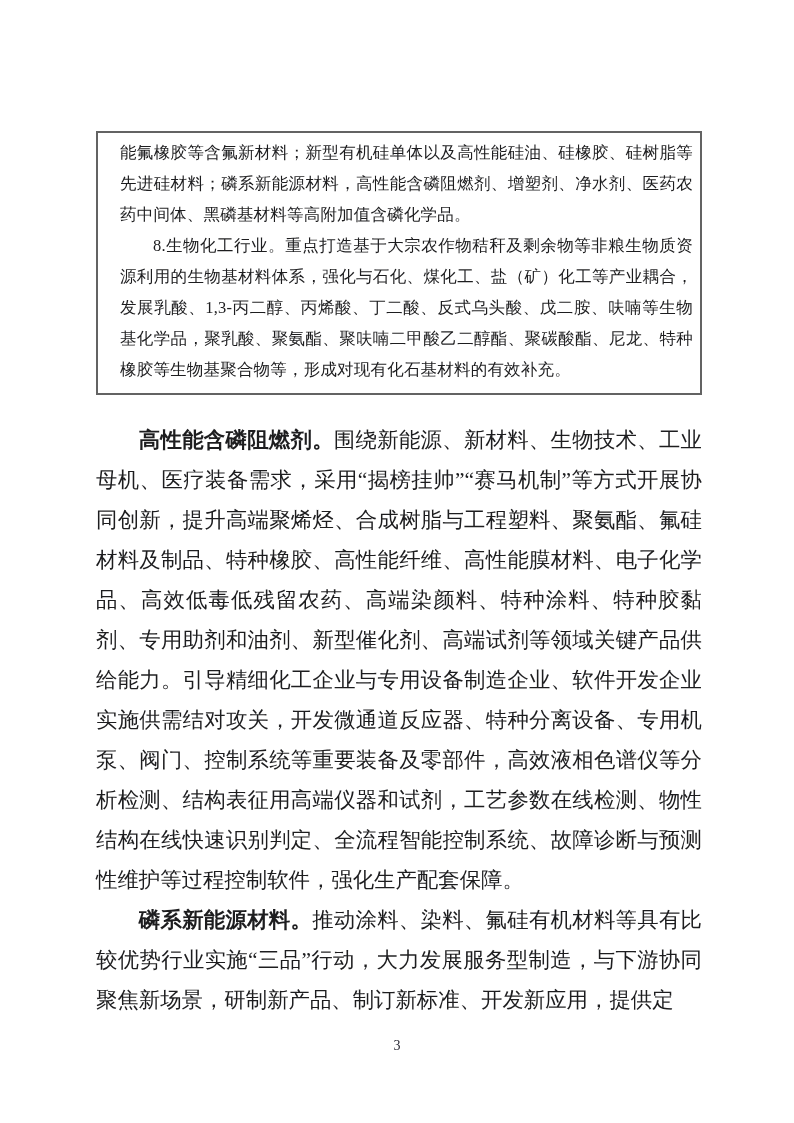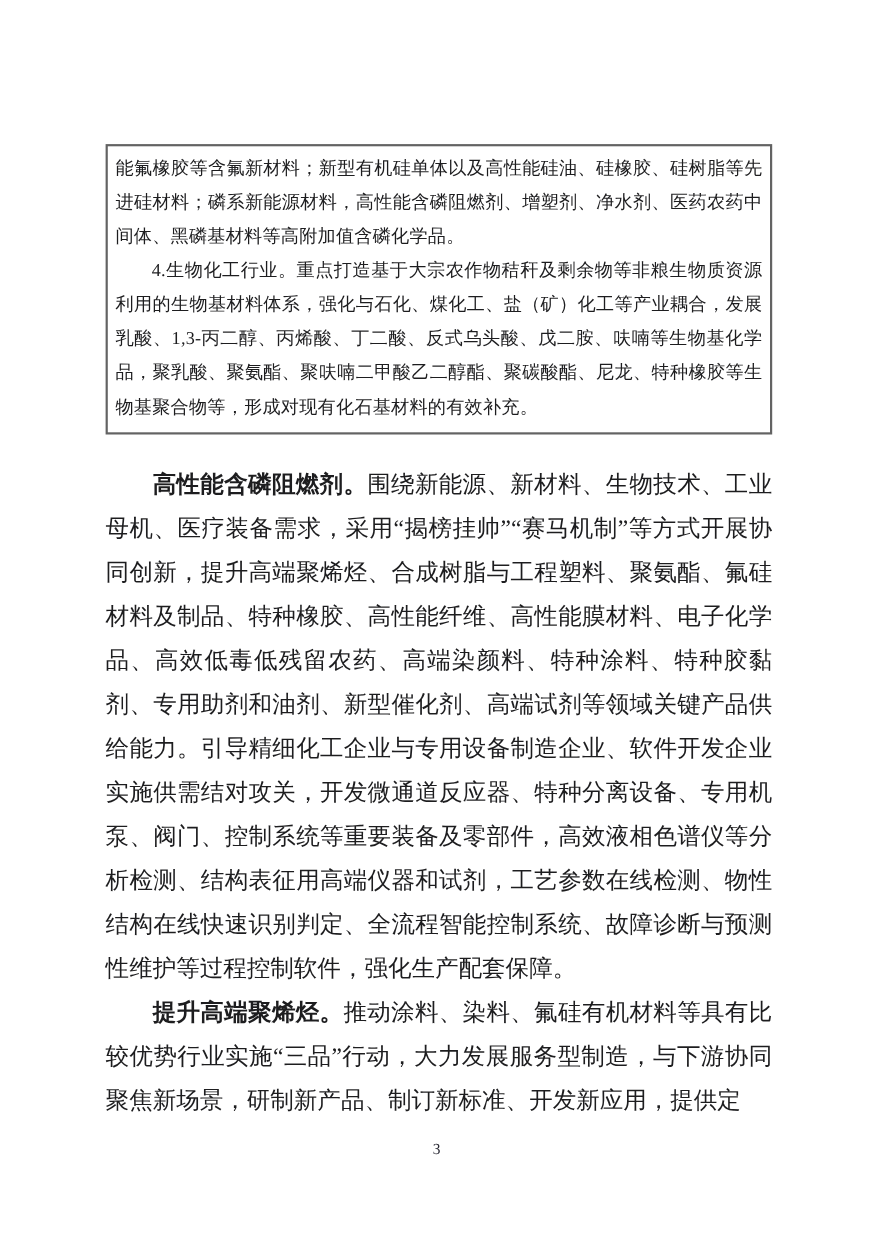--- a/index.html
+++ b/index.html
@@ -28,7 +28,7 @@
   
   .excerpt-box {
     border: 2px solid #636363;
-    padding: 4px 7px 8px 7px;
+    padding: 4px 7px 8px 22px;
     font-size: 16.5px;
     line-height: 31px;
     text-align: justify;

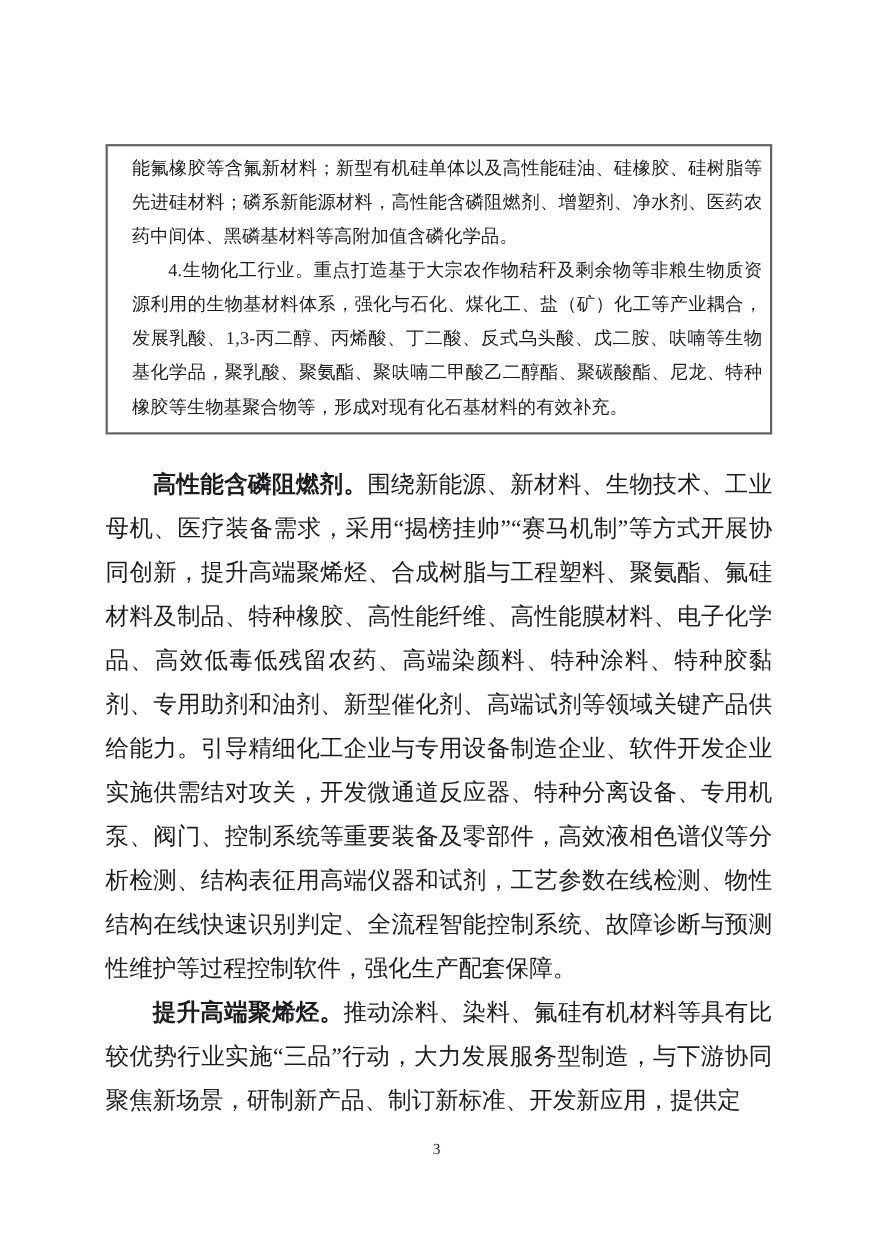--- a/index.html
+++ b/index.html
@@ -75,7 +75,7 @@
 
     <div class="excerpt-box">
       <p>能氟橡胶等含氟新材料；新型有机硅单体以及高性能硅油、硅橡胶、硅树脂等先进硅材料；磷系新能源材料，高性能含磷阻燃剂、增塑剂、净水剂、医药农药中间体、黑磷基材料等高附加值含磷化学品。</p>
-      <p class="indent">4.生物化工行业。重点打造基于大宗农作物秸秆及剩余物等非粮生物质资源利用的生物基材料体系，强化与石化、煤化工、盐（矿）化工等产业耦合，发展乳酸、1,3-丙二醇、丙烯酸、丁二酸、反式乌头酸、戊二胺、呋喃等生物基化学品，聚乳酸、聚氨酯、聚呋喃二甲酸乙二醇酯、聚碳酸酯、尼龙、特种橡胶等生物基聚合物等，形成对现有化石基材料的有效补充。</p>
+      <p class="indent">8.生物化工行业。重点打造基于大宗农作物秸秆及剩余物等非粮生物质资源利用的生物基材料体系，强化与石化、煤化工、盐（矿）化工等产业耦合，发展乳酸、1,3-丙二醇、丙烯酸、丁二酸、反式乌头酸、戊二胺、呋喃等生物基化学品，聚乳酸、聚氨酯、聚呋喃二甲酸乙二醇酯、聚碳酸酯、尼龙、特种橡胶等生物基聚合物等，形成对现有化石基材料的有效补充。</p>
     </div>
 
     <div class="body-text">

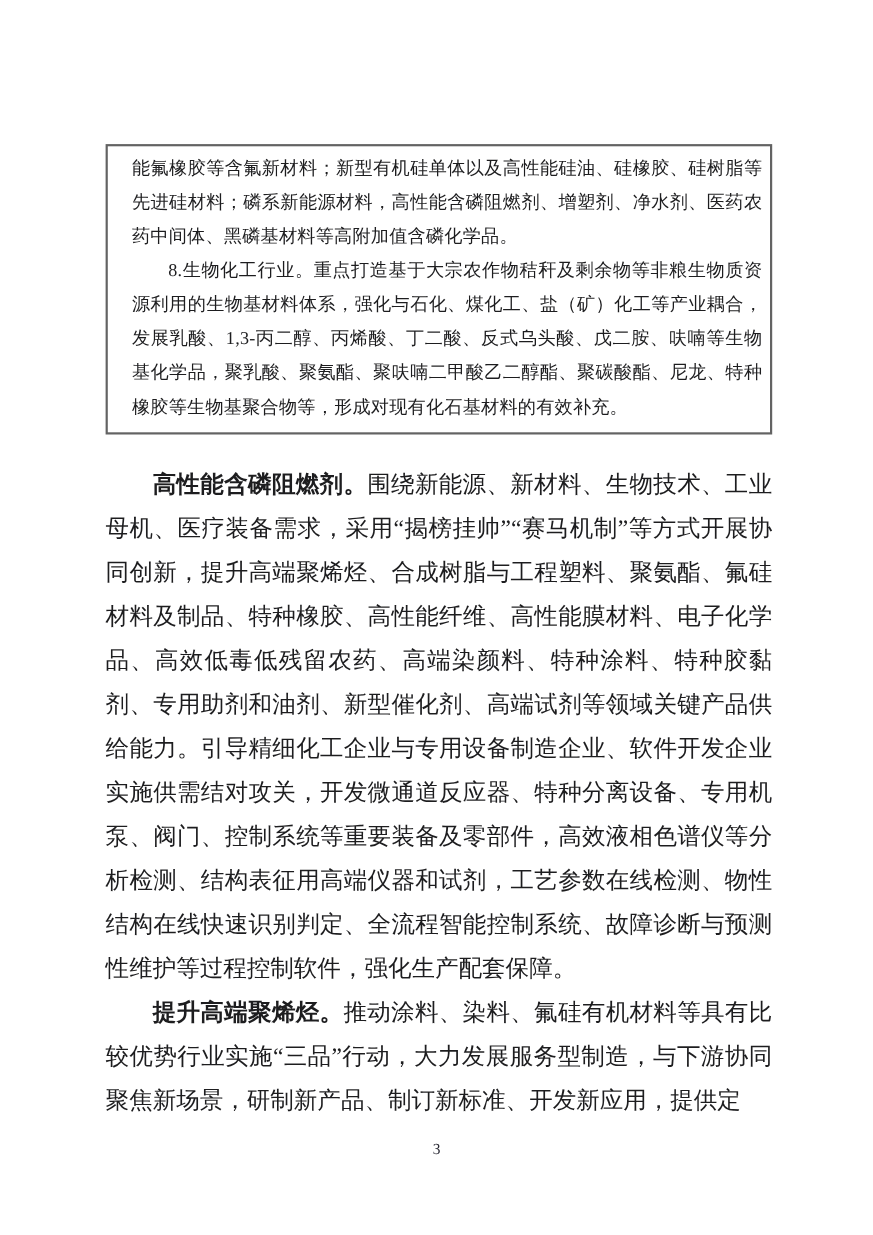--- a/index.html
+++ b/index.html
@@ -80,7 +80,7 @@
 
     <div class="body-text">
       <p><span class="lead">高性能含磷阻燃剂。</span><span>围绕新能源、新材料、生物技术、工业母机、医疗装备需求，采用“揭榜挂帅”“赛马机制”等方式开展协同创新，提升高端聚烯烃、合成树脂与工程塑料、聚氨酯、氟硅材料及制品、特种橡胶、高性能纤维、高性能膜材料、电子化学品、高效低毒低残留农药、高端染颜料、特种涂料、特种胶黏剂、专用助剂和油剂、新型催化剂、高端试剂等领域关键产品供给能力。引导精细化工企业与专用设备制造企业、软件开发企业实施供需结对攻关，开发微通道反应器、特种分离设备、专用机泵、阀门、控制系统等重要装备及零部件，高效液相色谱仪等分析检测、结构表征用高端仪器和试剂，工艺参数在线检测、物性结构在线快速识别判定、全流程智能控制系统、故障诊断与预测性维护等过程控制软件，强化生产配套保障。</span></p>
-      <p><span class="lead">提升高端聚烯烃。</span><span>推动涂料、染料、氟硅有机材料等具有比较优势行业实施“三品”行动，大力发展服务型制造，与下游协同聚焦新场景，研制新产品、制订新标准、开发新应用，提供定</span></p>
+      <p><span class="lead">磷系新能源材料。</span><span>推动涂料、染料、氟硅有机材料等具有比较优势行业实施“三品”行动，大力发展服务型制造，与下游协同聚焦新场景，研制新产品、制订新标准、开发新应用，提供定</span></p>
     </div>
 
   </div>

